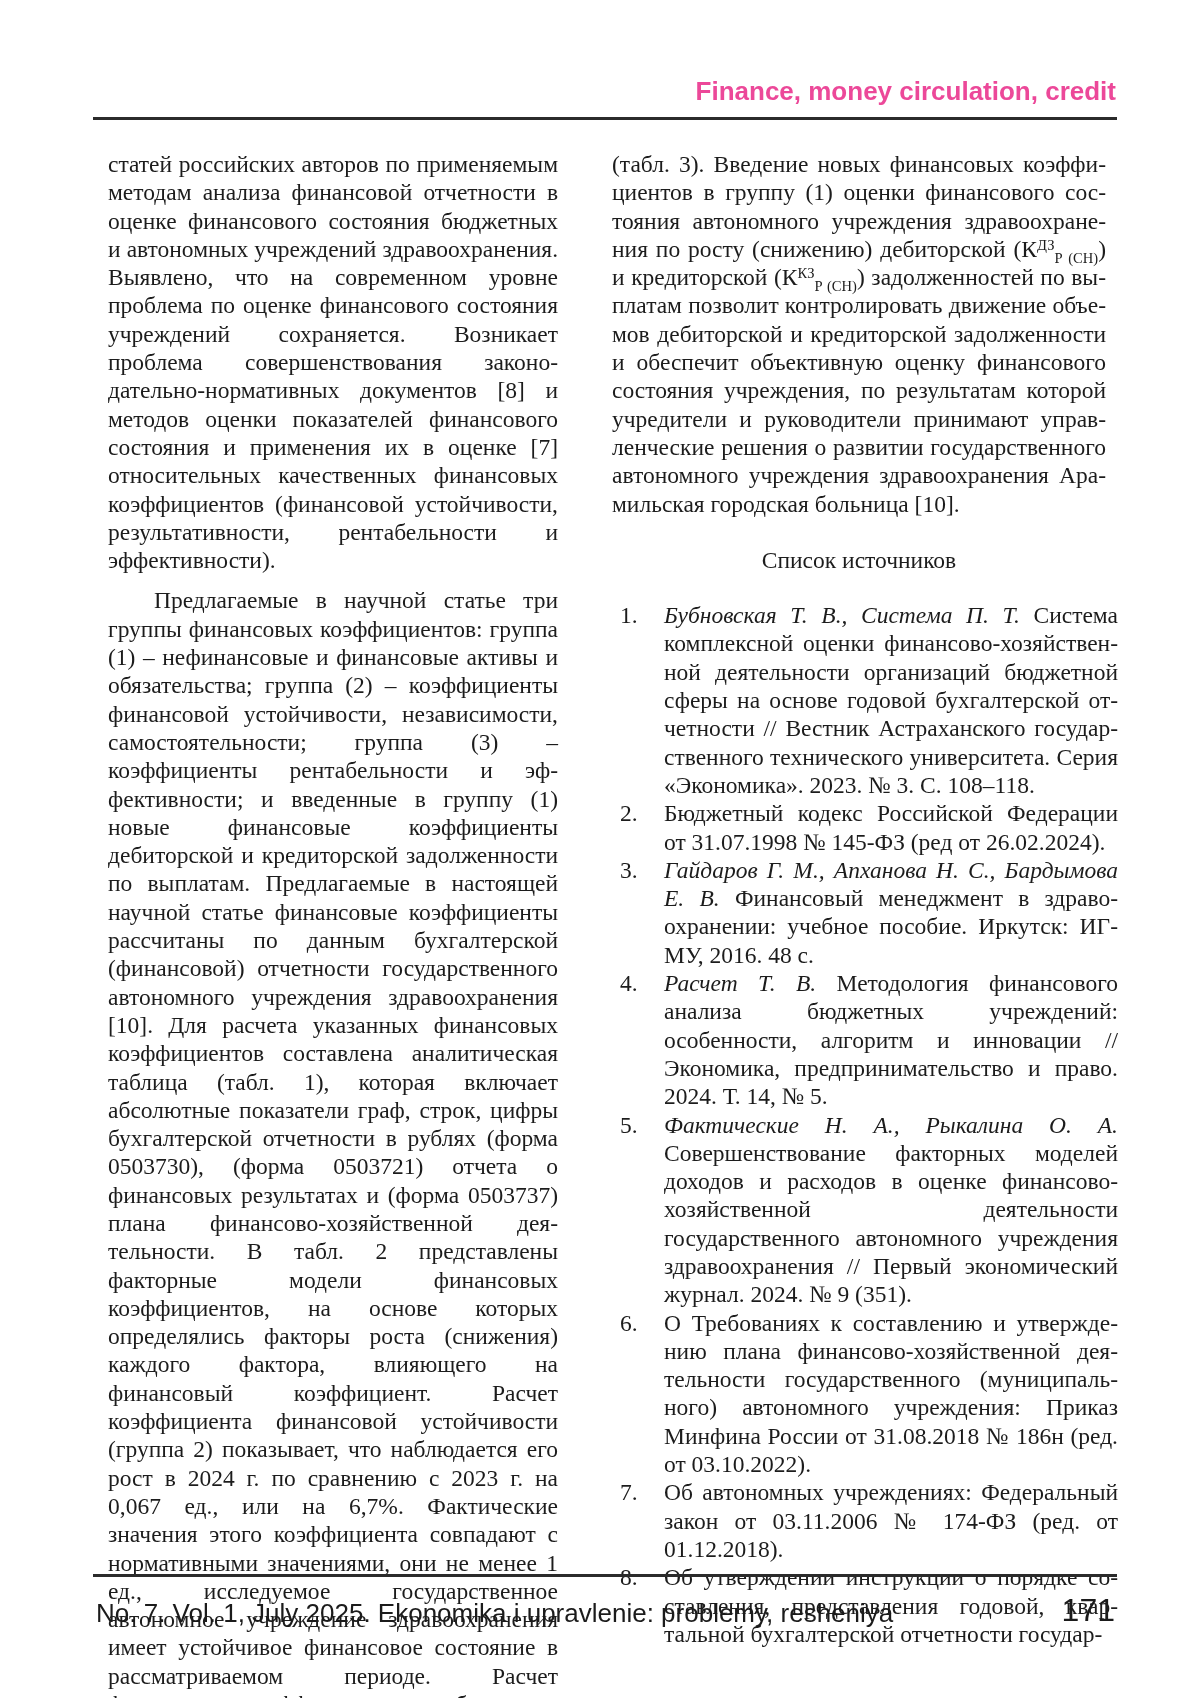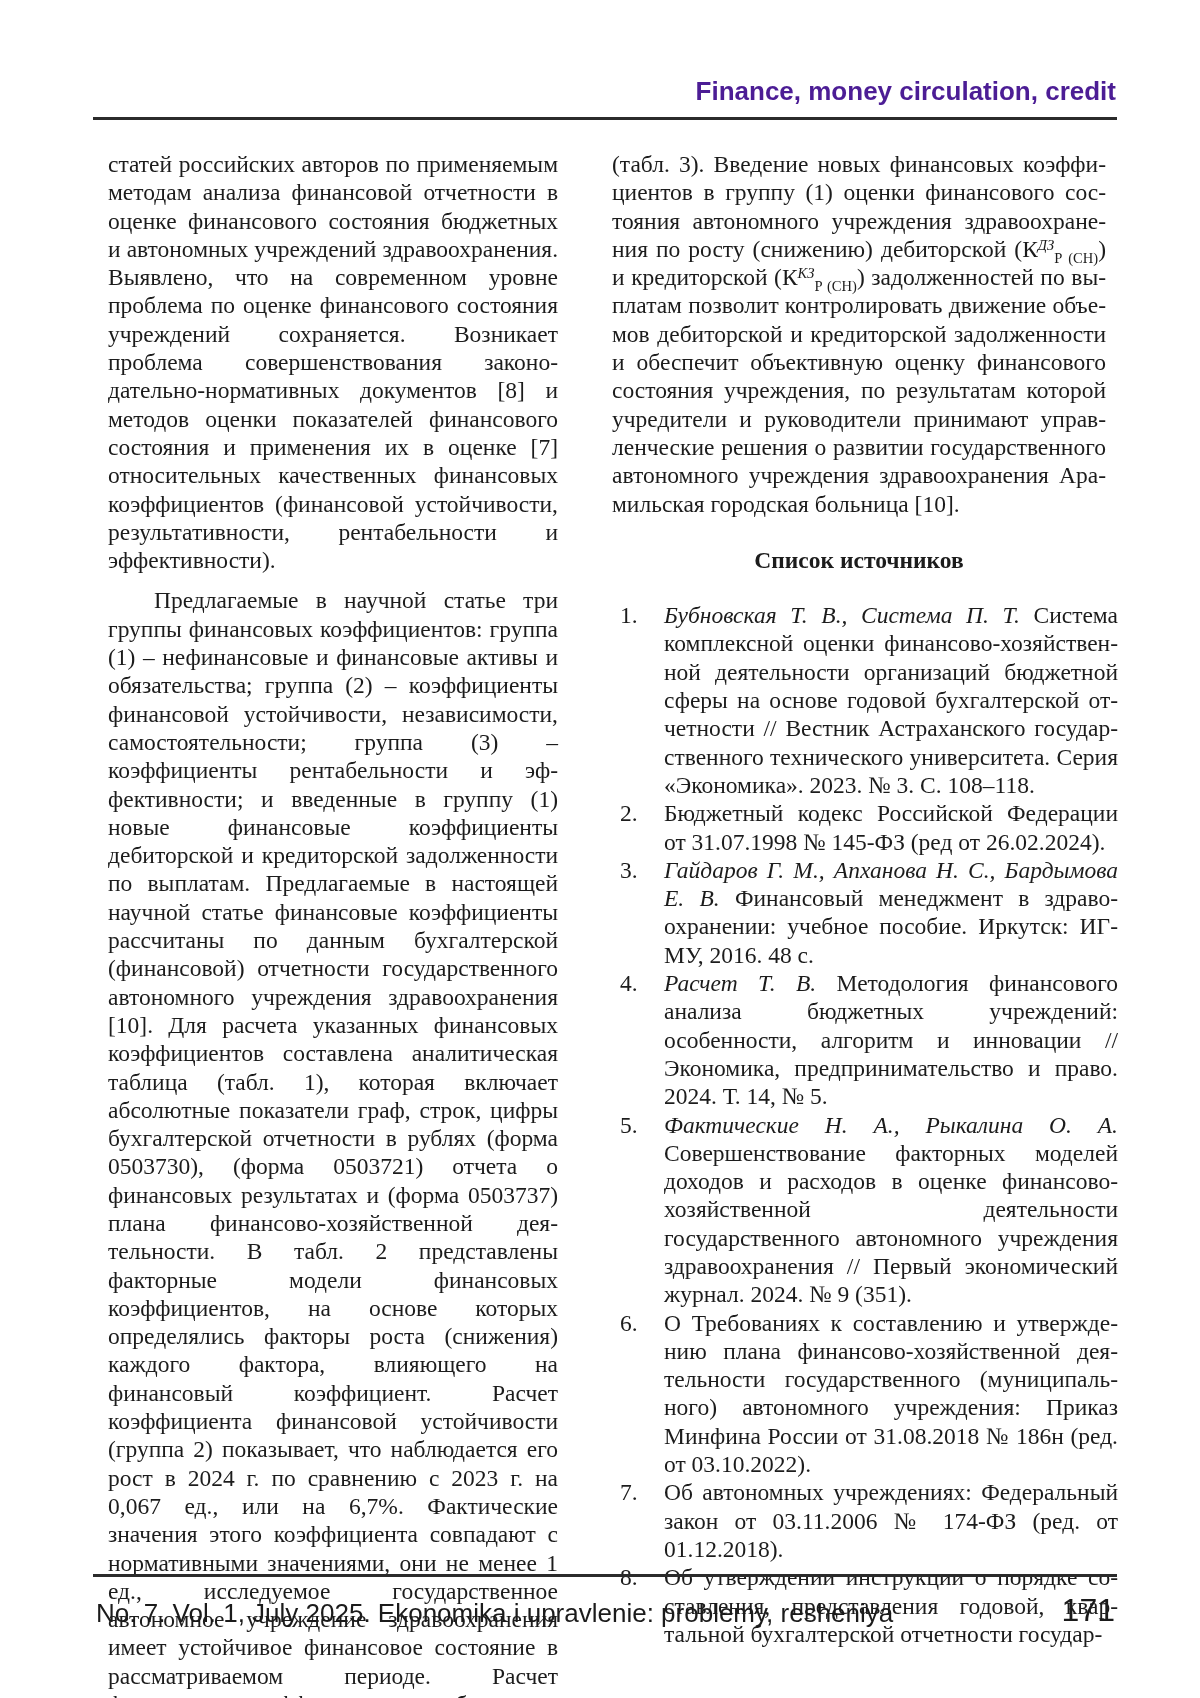--- a/index.html
+++ b/index.html
@@ -21,7 +21,7 @@
     font-weight: bold;
     font-size: 26px;
     letter-spacing: 0px;
-    color: #4c1d95;
+    color: #ec4899;
   }
   .header-rule {
     position: absolute;

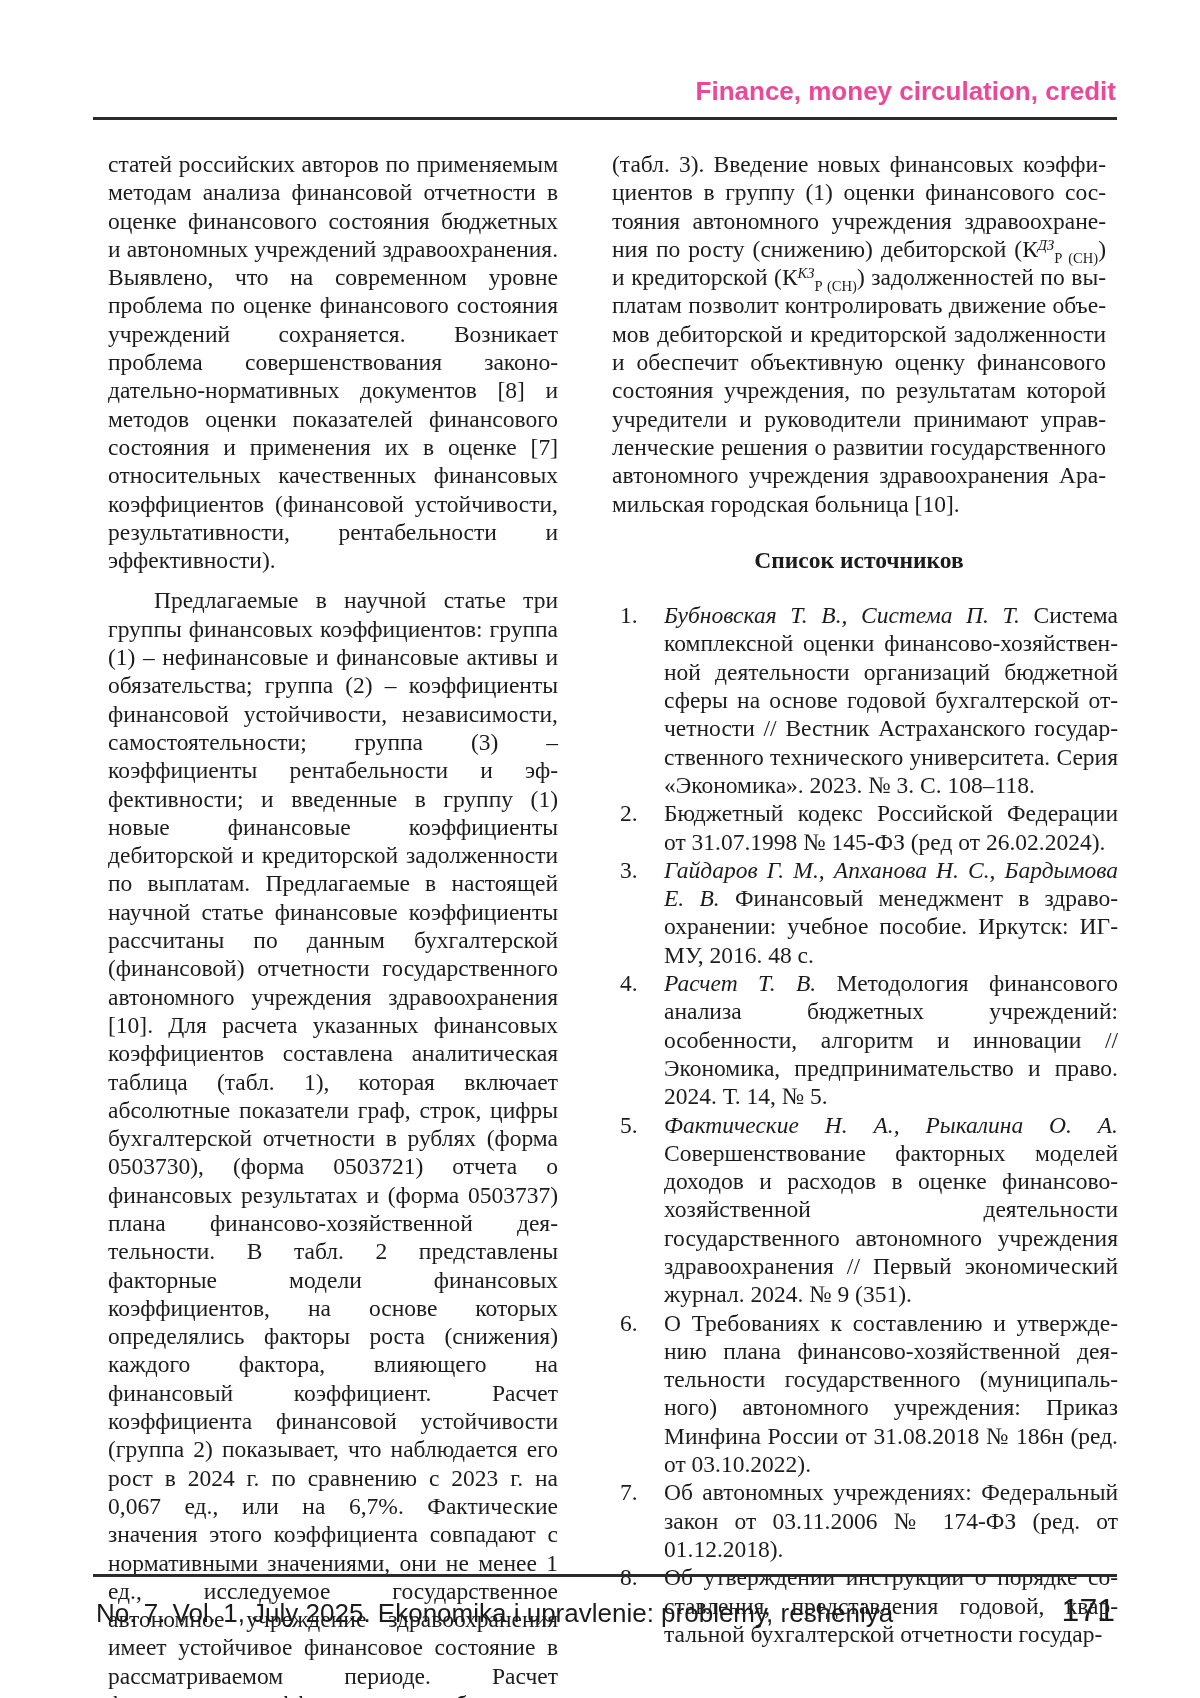--- a/index.html
+++ b/index.html
@@ -53,7 +53,7 @@
     font-size: 0.62em;
     line-height: 0;
   }
-  .sup-sc { vertical-align: 7px; font-style: italic; }
+  .sup-sc { vertical-align: 7px; }
   .sub-sc { vertical-align: -6px; }
   .refs-heading {
     margin: 28px 0 27px 0;

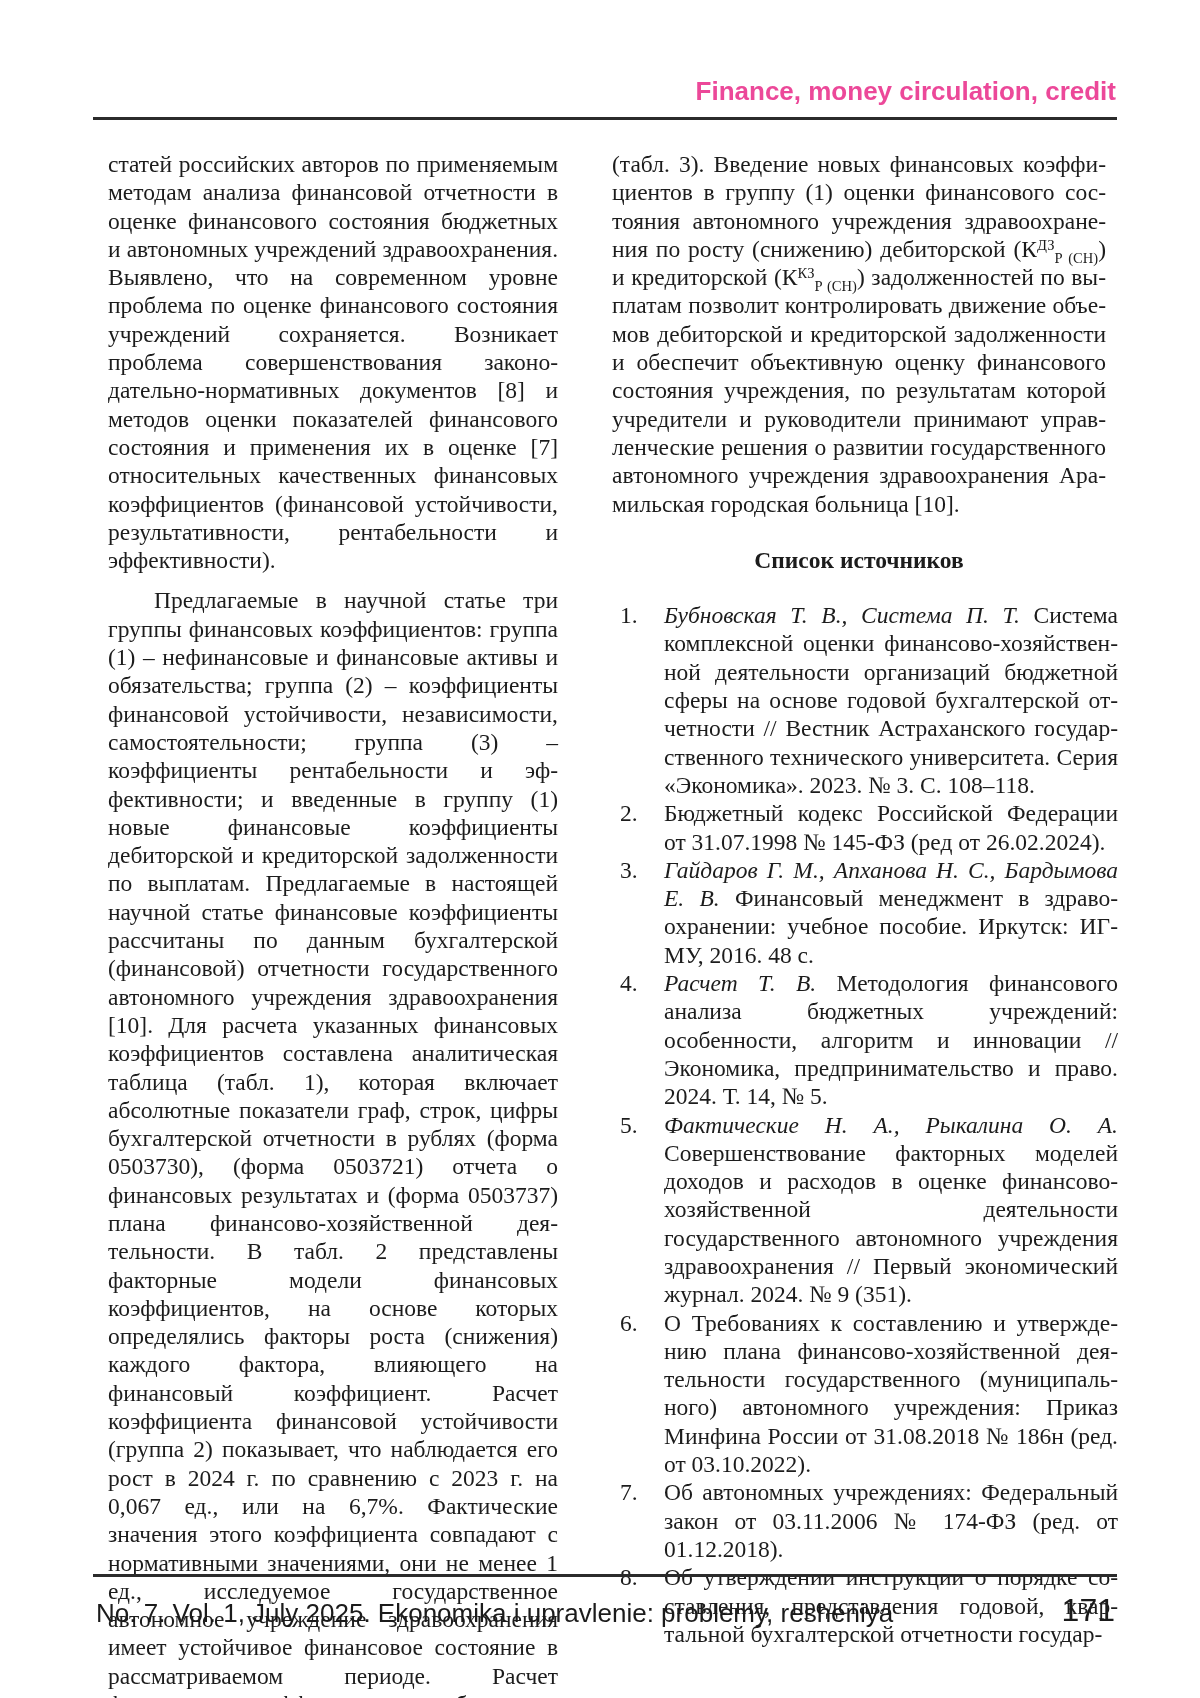--- a/index.html
+++ b/index.html
@@ -58,7 +58,7 @@
   .refs-heading {
     margin: 28px 0 27px 0;
     text-align: center;
-    font-weight: bold;
+    font-weight: normal;
     font-size: 23.5px;
     line-height: 28.3px;
   }

